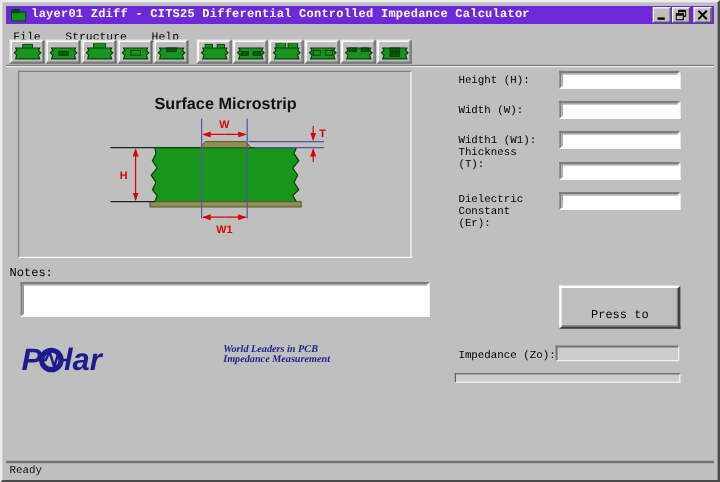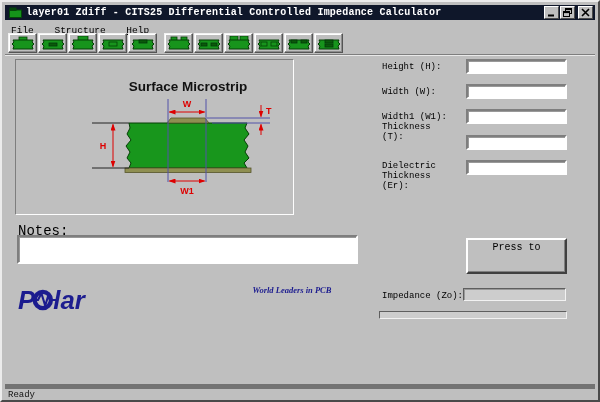--- a/index.html
+++ b/index.html
@@ -8,7 +8,7 @@
             border:2px solid; border-color:#ececec #4a4a4a #4a4a4a #ececec; overflow:hidden; }
 
   
-  .titlebar { position:absolute; left:3px; top:3px; right:3px; height:15px; background:#0f172a;
+  .titlebar { position:absolute; left:3px; top:3px; right:3px; height:15px; background:#6d28d9;
               display:flex; align-items:center; padding:4px 2px; }
   .titlebar .ticon { width:13px; height:11px; margin:0 4px 0 2px; flex:0 0 auto; }
   .titletext { color:#fff; font-size:10px; font-weight:bold; white-space:nowrap; letter-spacing:.2px; }

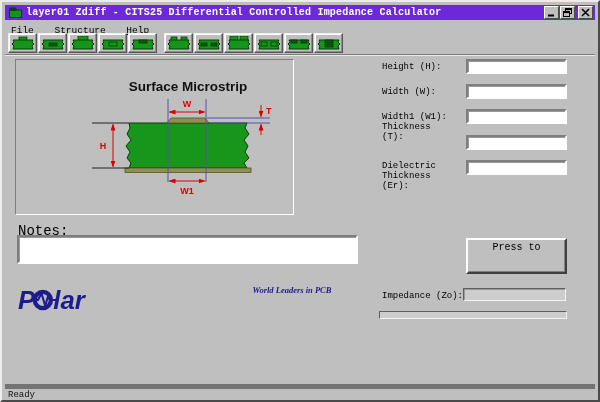--- a/index.html
+++ b/index.html
@@ -32,7 +32,7 @@
                 border-top:1px solid #7e7e7e; border-bottom:1px solid #e9e9e9; }
 
   
-  .diagram-panel { position:absolute; left:13px; top:57px; width:279px; height:156px;
+  .diagram-panel { position:absolute; left:13px; top:57px; width:328px; height:156px;
                    border:1px solid; border-color:#7e7e7e #fdfdfd #fdfdfd #7e7e7e; background:#bfbfbf; }
 
   

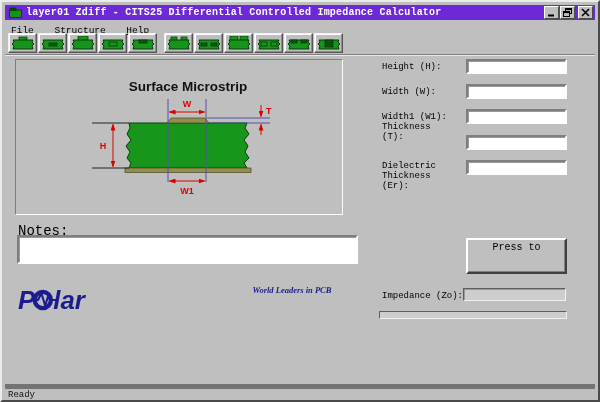--- a/index.html
+++ b/index.html
@@ -239,7 +239,7 @@
   <input class="param-field" style="top: 107px;" type="text" value="">
   <div class="param-label" style="top:120px">Thickness (T):</div>
   <input class="param-field" style="top: 133px;" type="text" value="">
-  <div class="param-label" style="top:159px">Dielectric Thickness (Er):</div>
+  <div class="param-label" style="top:159px">Dielectric Constant (Er):</div>
   <input class="param-field" style="top: 158px;" type="text" value="">
 
   <div class="notes-label">Notes:</div>

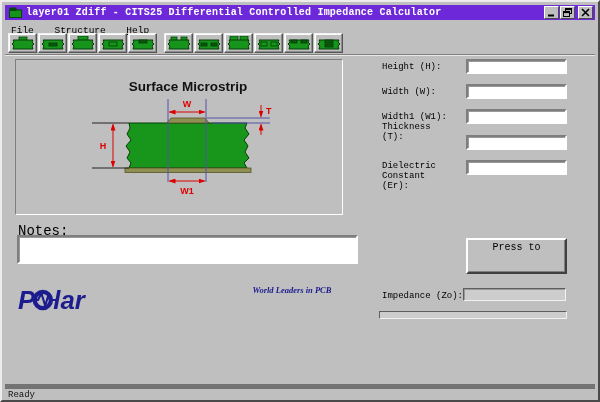--- a/index.html
+++ b/index.html
@@ -43,7 +43,7 @@
                  font-family:"Liberation Mono", monospace; font-size:10px; padding:0 2px; }
 
   
-  .notes-label { position:absolute; left:16px; top:221px; font-size:14px;text-align:right; }
+  .notes-label { position:absolute; left:6px; top:221px; font-size:10px;text-align:right; }
   .notes-box { position:absolute; left:15px; top:233px; width:341px; height:29px; background:#fff;
                border:2px solid; border-color:#7e7e7e #fff #fff #7e7e7e;
                box-shadow:inset 1px 1px 0 rgba(0,0,0,.4); resize:none;

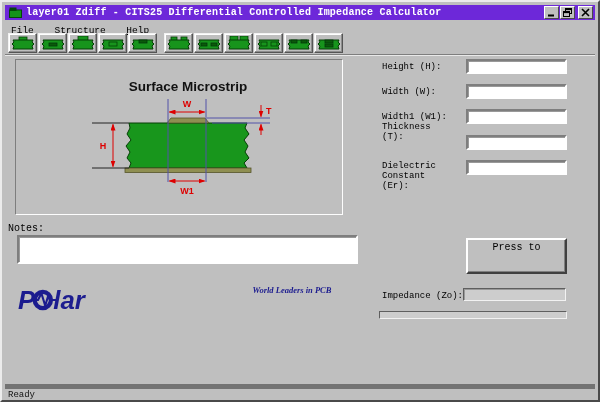--- a/index.html
+++ b/index.html
@@ -54,7 +54,7 @@
               border:2px solid; border-color:#fff #404040 #404040 #fff;
               box-shadow:inset -1px -1px 0 #808080;
               font-family:"Liberation Mono", monospace; font-size:10px; line-height:11px; color:#000;
-              text-align:center; padding-top:2px; cursor:default; }
+              text-align:center; padding-top:18px; cursor:default; }
 
   
   .polar-logo { position:absolute; left:16px; top:282px; }

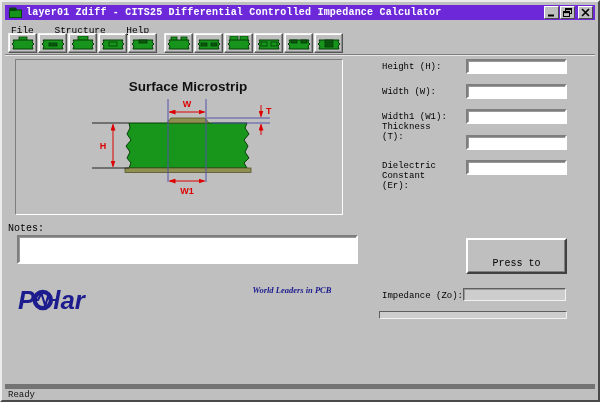--- a/index.html
+++ b/index.html
@@ -58,7 +58,7 @@
 
   
   .polar-logo { position:absolute; left:16px; top:282px; }
-  .tagline { position:absolute; left:212px; top:284px; width:156px; text-align:center;
+  .tagline { position:absolute; left:184px; top:284px; width:156px; text-align:left;
              font-family:"Liberation Serif", serif; font-style:italic; font-weight:bold;
              font-size:8.5px; line-height:8.5px; color:#1c1c8f; }
 

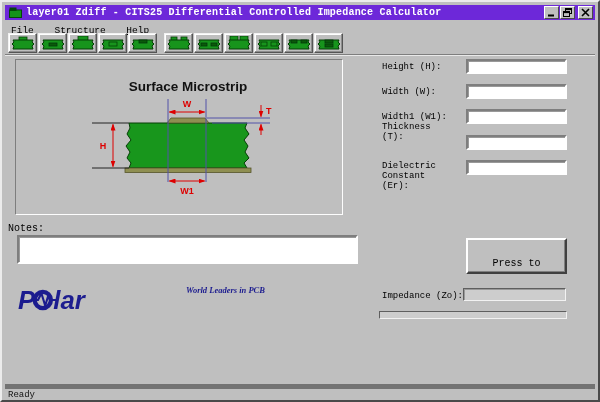--- a/index.html
+++ b/index.html
@@ -257,6 +257,7 @@
   </svg>
   <div class="tagline">
     <div>World Leaders in PCB</div>
+    <div>Impedance Measurement</div>
   </div>
 
   <div class="imp-label">Impedance (Zo):</div>

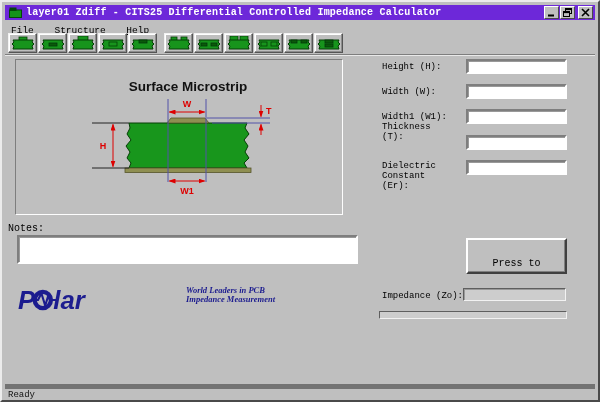--- a/index.html
+++ b/index.html
@@ -72,7 +72,7 @@
 
   
   .statusbar { position:absolute; left:3px; right:3px; bottom:3px; height:13px;
-               border-top:5px solid #737373; font-size:9px; padding:1px 0 0 3px; color:#111; }
+               border-top:2px solid #737373; font-size:9px; padding:1px 0 0 3px; color:#111; }
 </style>
 </head>
 <body>

